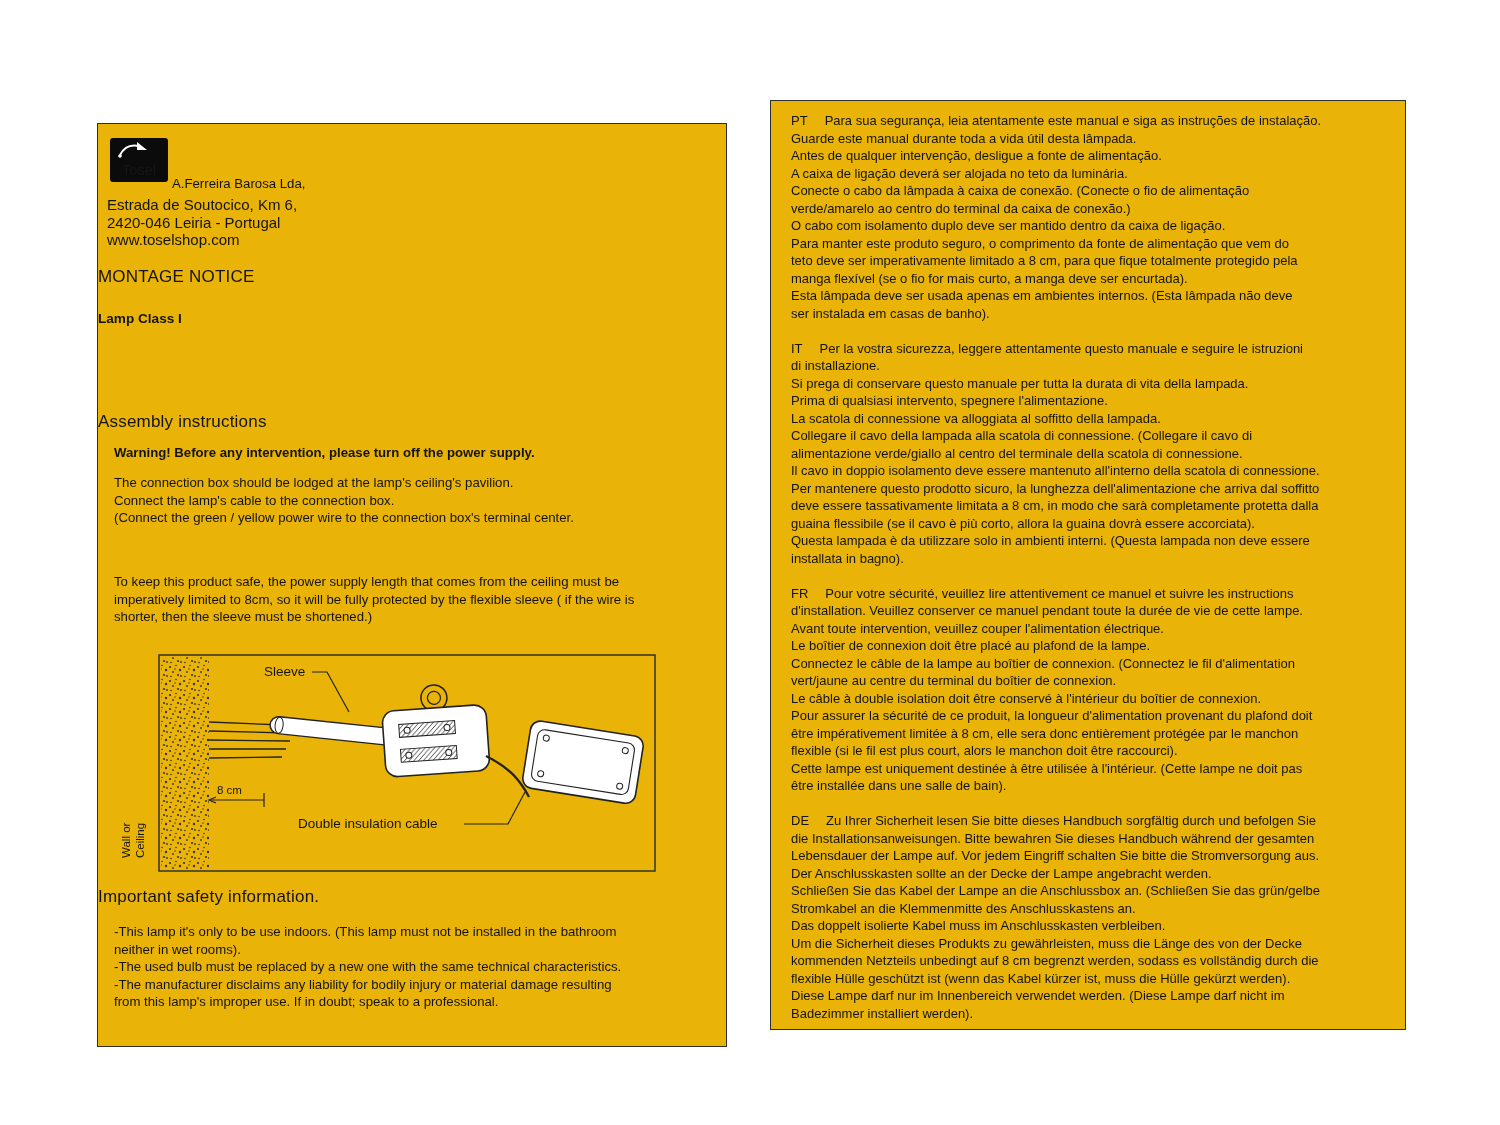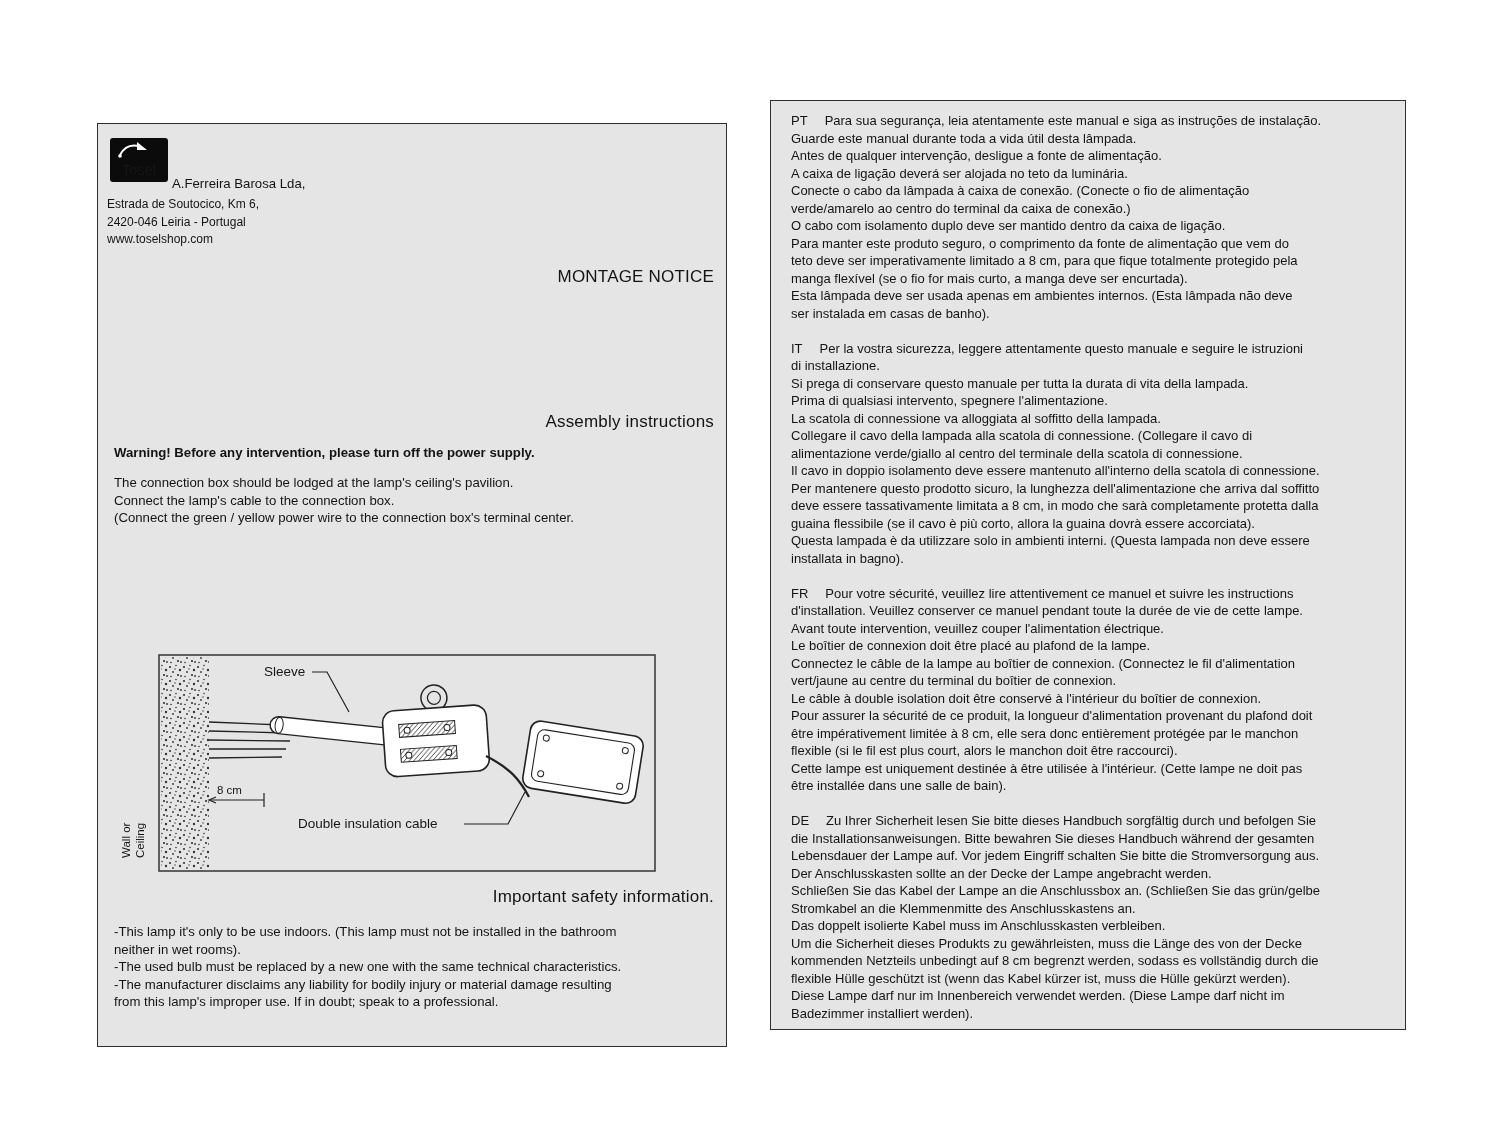--- a/index.html
+++ b/index.html
@@ -7,7 +7,7 @@
     width:1500px;height:1125px;position:relative;background:#ffffff;
     font-family:"Liberation Sans", sans-serif;color:#141414;
   }
-  .page{position:absolute;background:#e5e5e5;border:1.6px solid #2e2e2e;}
+  .page{position:absolute;background:#eab308;border:1.6px solid #2e2e2e;}
   #left-page{left:97px;top:100px;width:628px;height:922px;margin-top:23px;}
   #right-page{left:770px;top:100px;width:636px;height:930px;box-sizing:border-box;padding:11px 14px 0 20px;}
   .abs{position:absolute;}

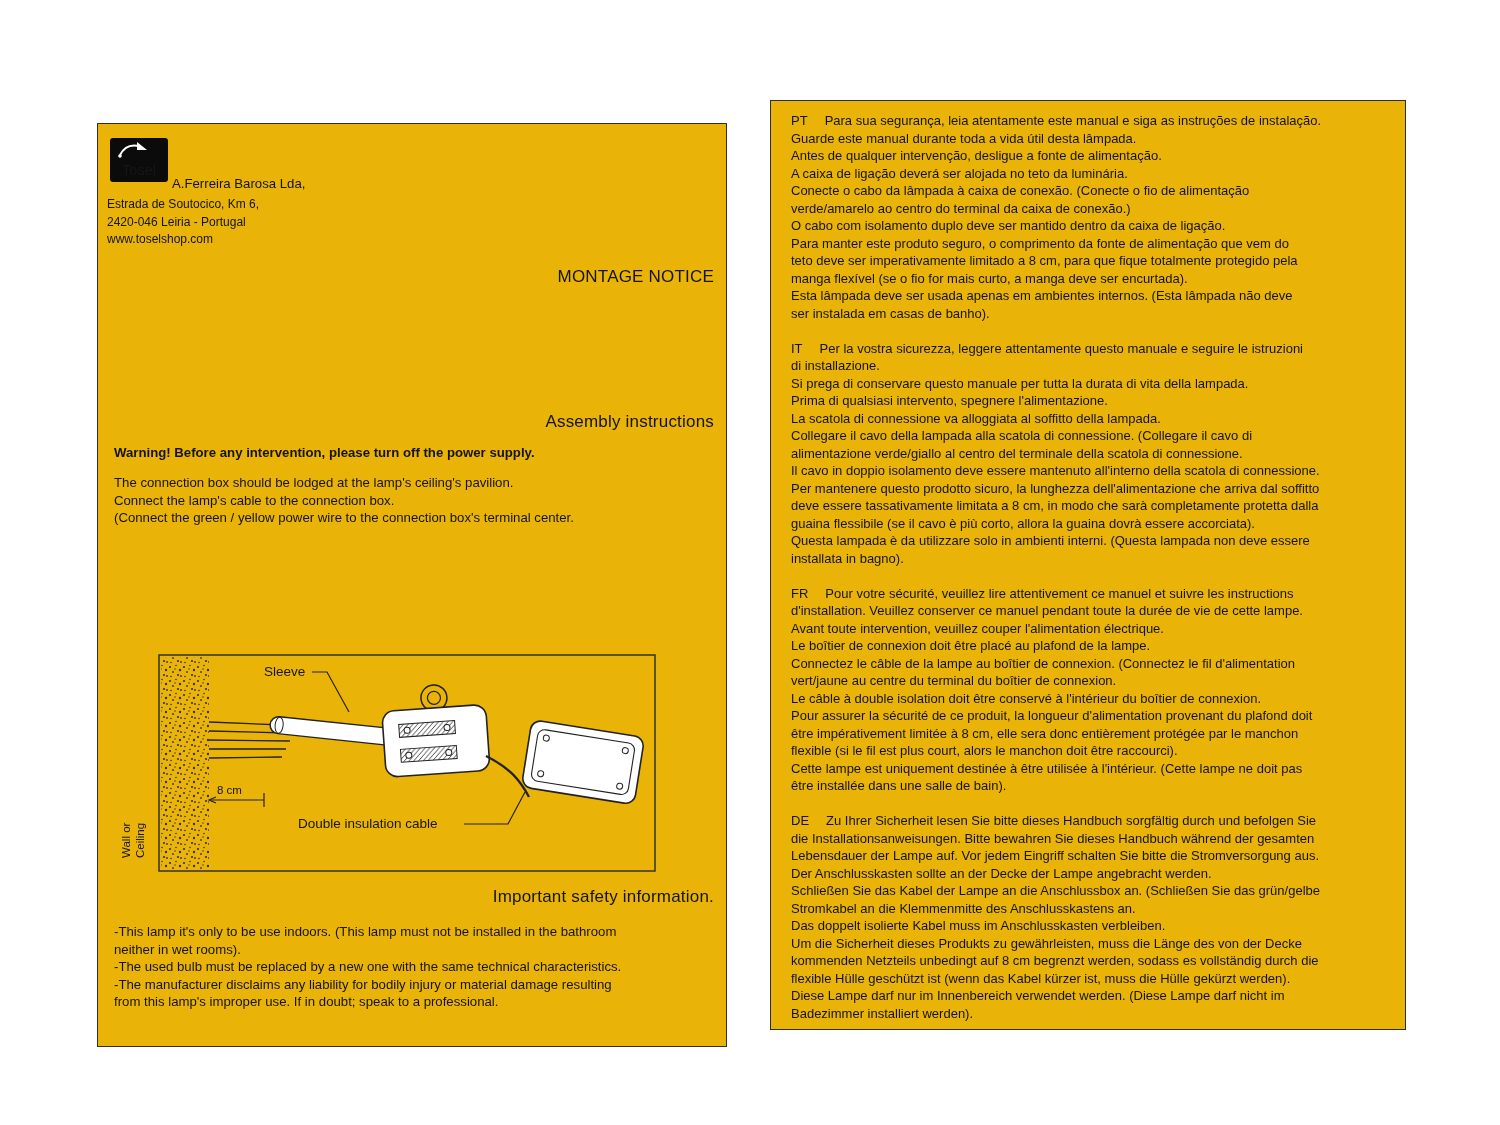--- a/index.html
+++ b/index.html
@@ -16,7 +16,7 @@
   .center-line{left:0;right:12px;text-align:right;}
   .heading{font-size:17px;letter-spacing:.2px;}
   .sub-heading{font-size:13.6px;font-weight:700;}
-  .addr{font-size:12px;line-height:17.5px;white-space:pre-wrap;}
+  .addr{font-size:15px;line-height:17.5px;white-space:pre-wrap;}
   .company{font-size:13.2px;}
   .lang-section{margin-bottom:17.5px;font-size:13px;line-height:17.5px;}
   .lang-code{display:inline-block;margin-right:17px;}

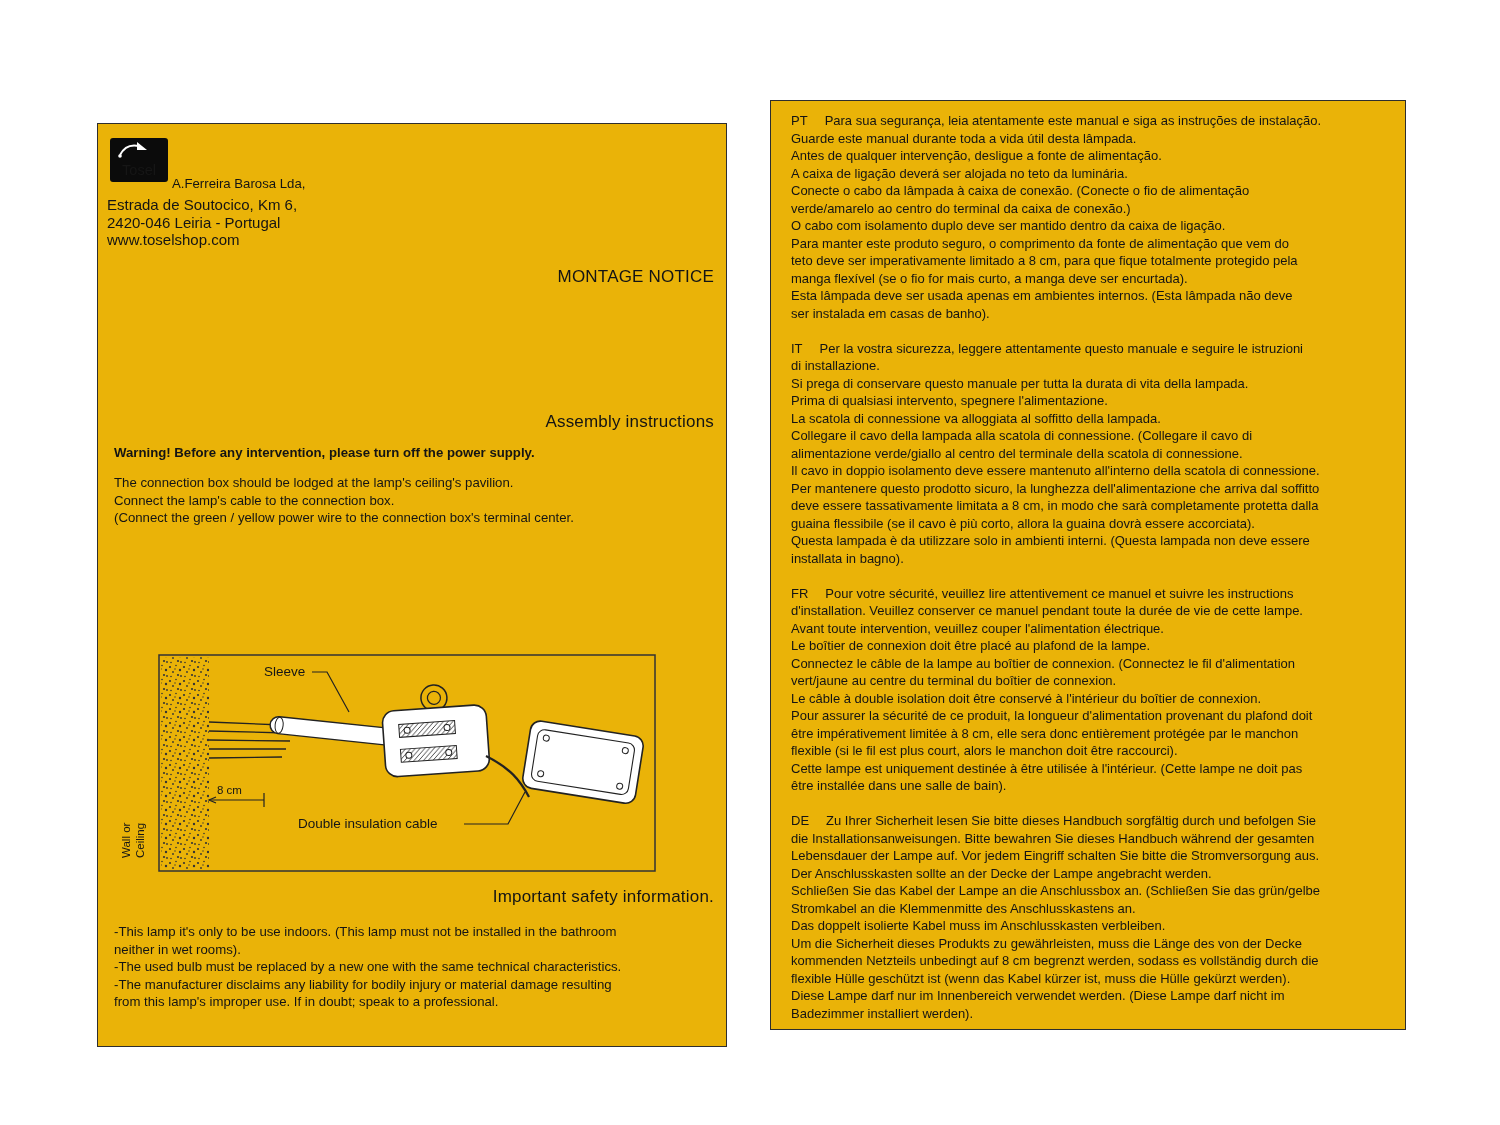--- a/index.html
+++ b/index.html
@@ -13,7 +13,7 @@
   .abs{position:absolute;}
   .body-text{font-size:13.2px;line-height:17.5px;white-space:pre-wrap;}
   .bold{font-weight:700;}
-  .center-line{left:0;right:12px;text-align:right;}
+  .center-line{left:0;right:4px;text-align:left;}
   .heading{font-size:17px;letter-spacing:.2px;}
   .sub-heading{font-size:13.6px;font-weight:700;}
   .addr{font-size:15px;line-height:17.5px;white-space:pre-wrap;}

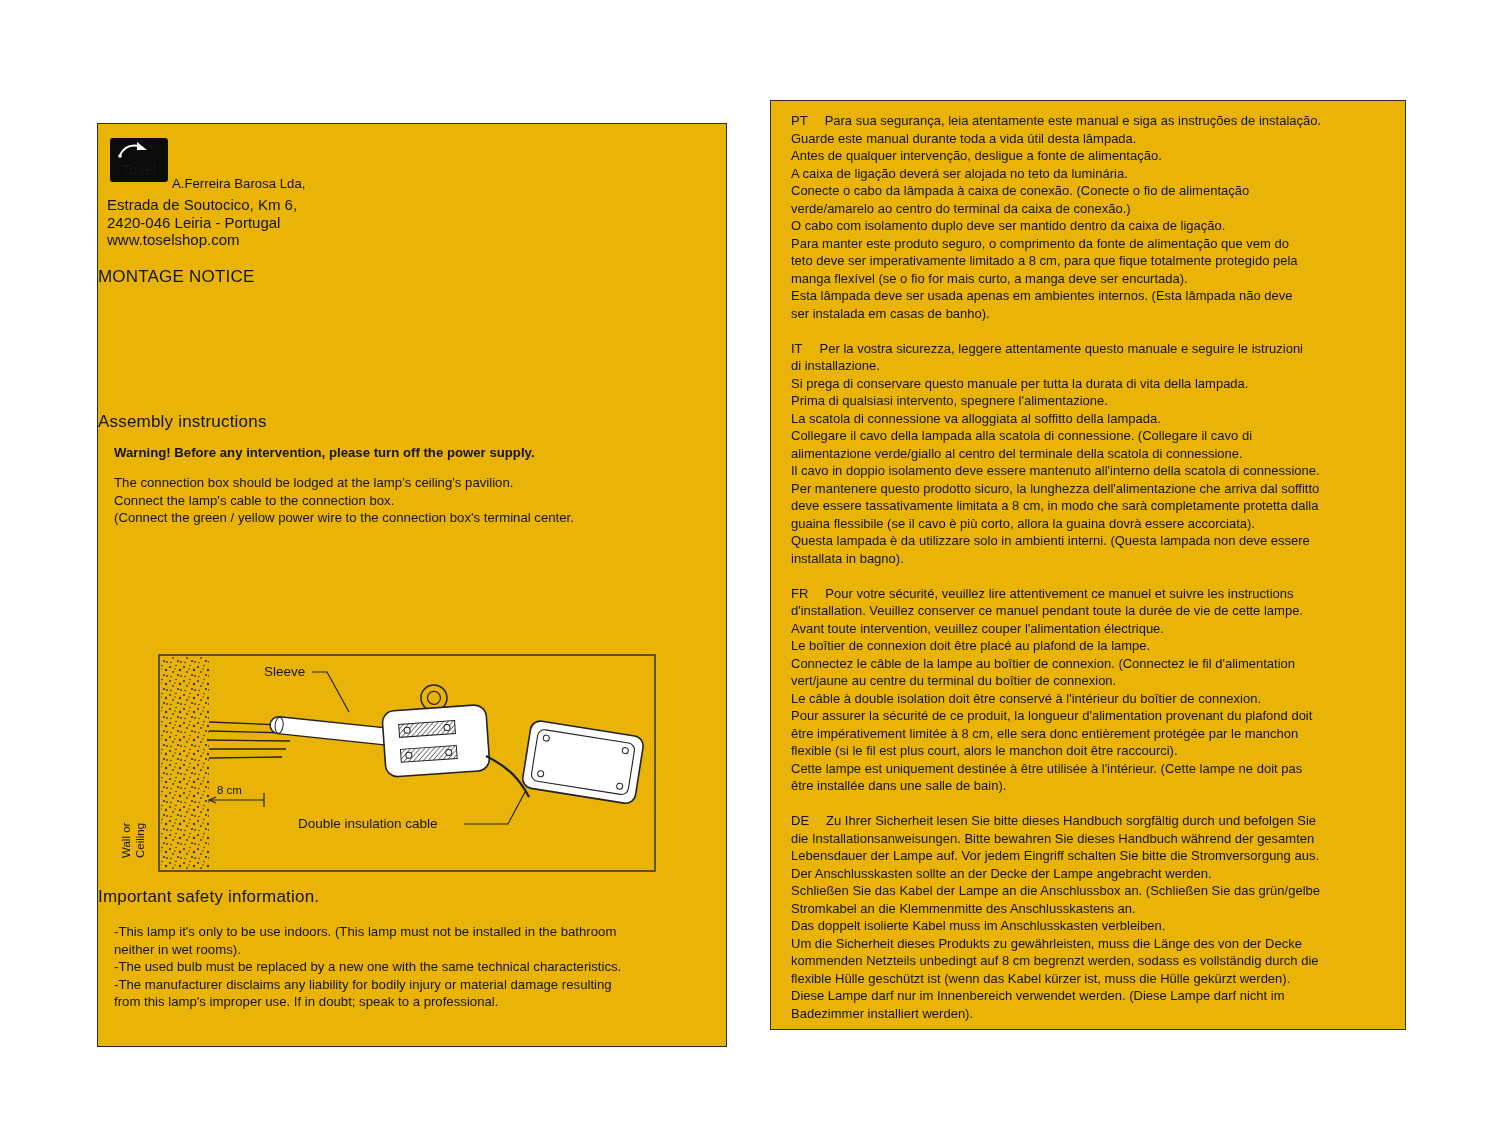--- a/index.html
+++ b/index.html
@@ -48,6 +48,7 @@
 
   <div class="abs center-line heading" style="top:143px;">MONTAGE NOTICE</div>
 
+  <div class="abs center-line sub-heading" style="top:187px;">Lamp Class I</div>
 
 
   <div class="abs center-line heading" style="top:288px;">Assembly instructions</div>

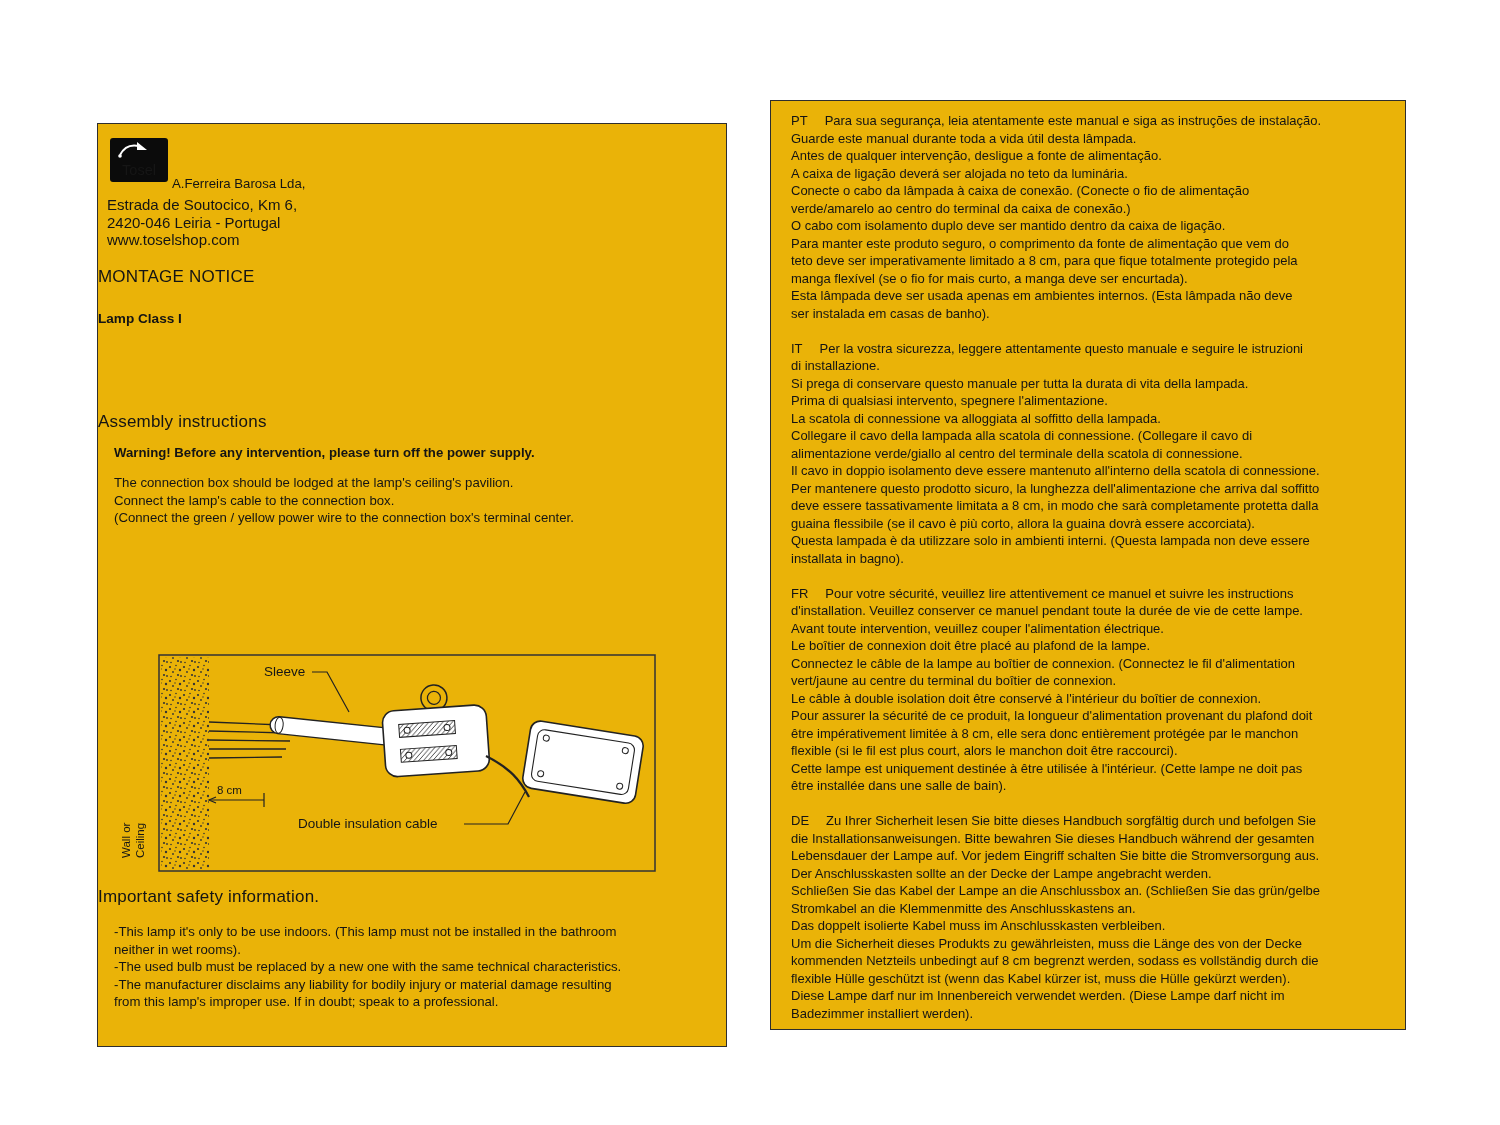--- a/index.html
+++ b/index.html
@@ -60,6 +60,9 @@
 (Connect the green / yellow power wire to the connection box's terminal center.</div>
 
 
+  <div class="abs body-text" style="left:16px;top:449px;">To keep this product safe, the power supply length that comes from the ceiling must be
+imperatively limited to 8cm, so it will be fully protected by the flexible sleeve ( if the wire is
+shorter, then the sleeve must be shortened.)</div>
 
   <div class="abs" style="left:14px;top:526px;">
     <svg width="545" height="226" viewBox="0 0 545 226">

